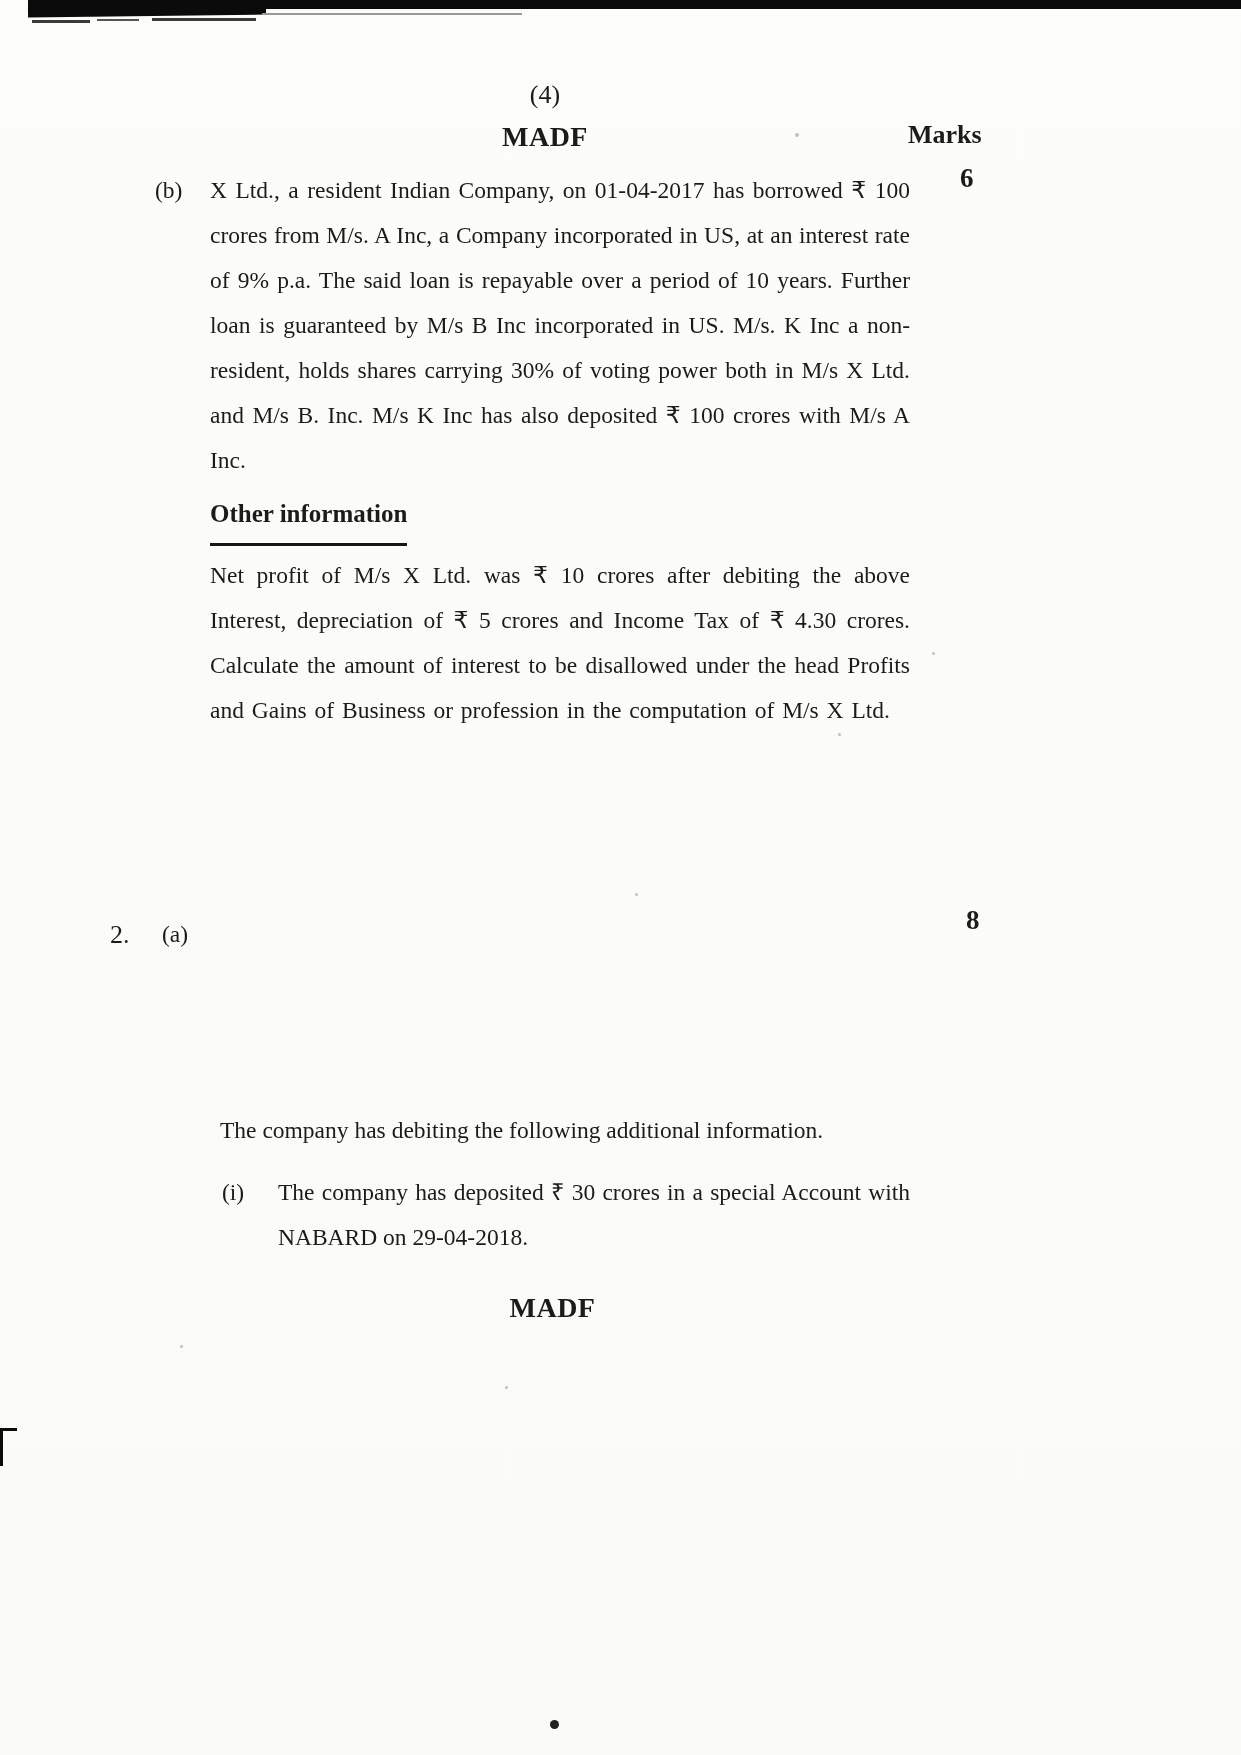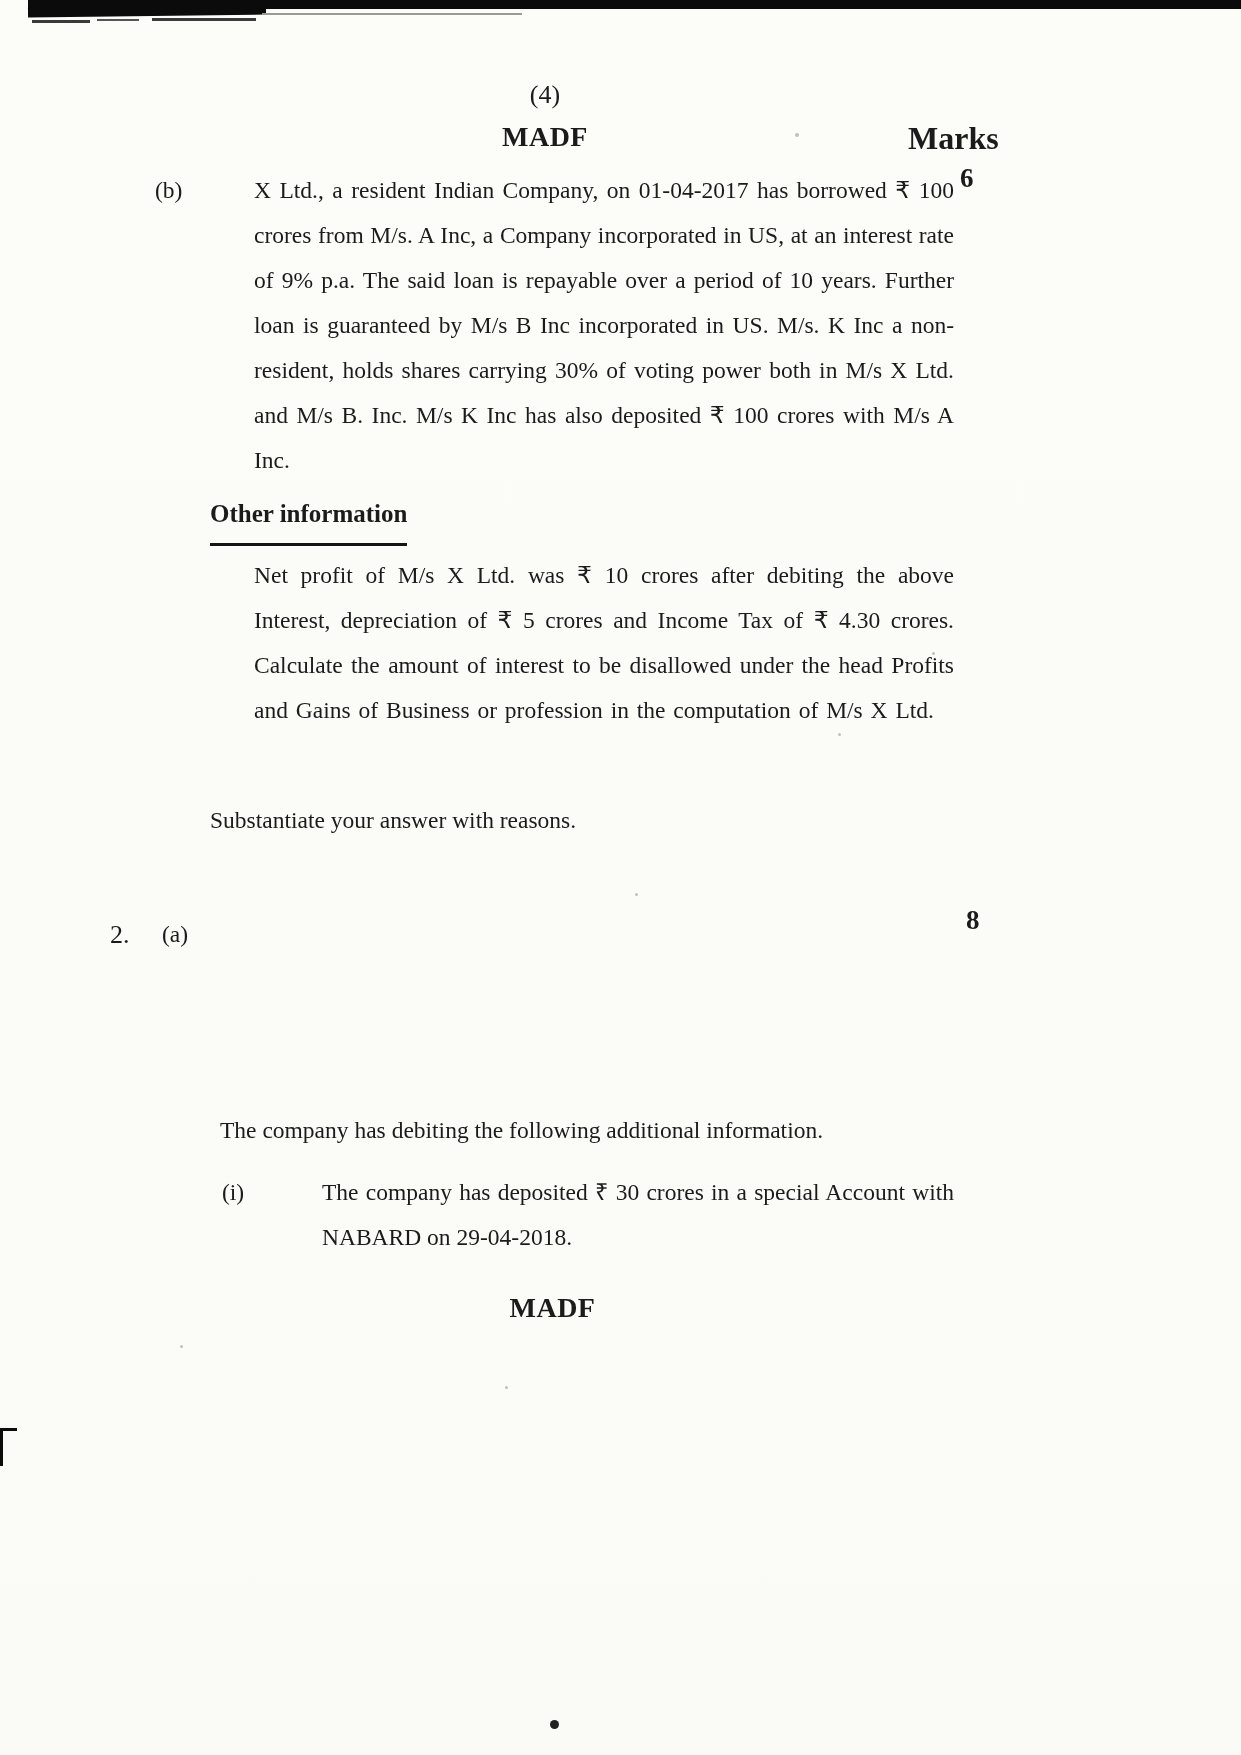--- a/index.html
+++ b/index.html
@@ -38,7 +38,7 @@
   .center-line { position: absolute; left: 0; width: 1090px; text-align: center; }
   .pagenum     { top: 80px;  font-size: 26px; }
   .head-title  { top: 121px; font-size: 28px; font-weight: bold; letter-spacing: .5px; }
-  .marks-label { position: absolute; left: 908px; top: 120px; font-size: 32px; font-weight: bold; }
+  .marks-label { position: absolute; left: 908px; top: 120px; font-size: 26px; font-weight: bold; }
 
   .para {
     position: absolute;

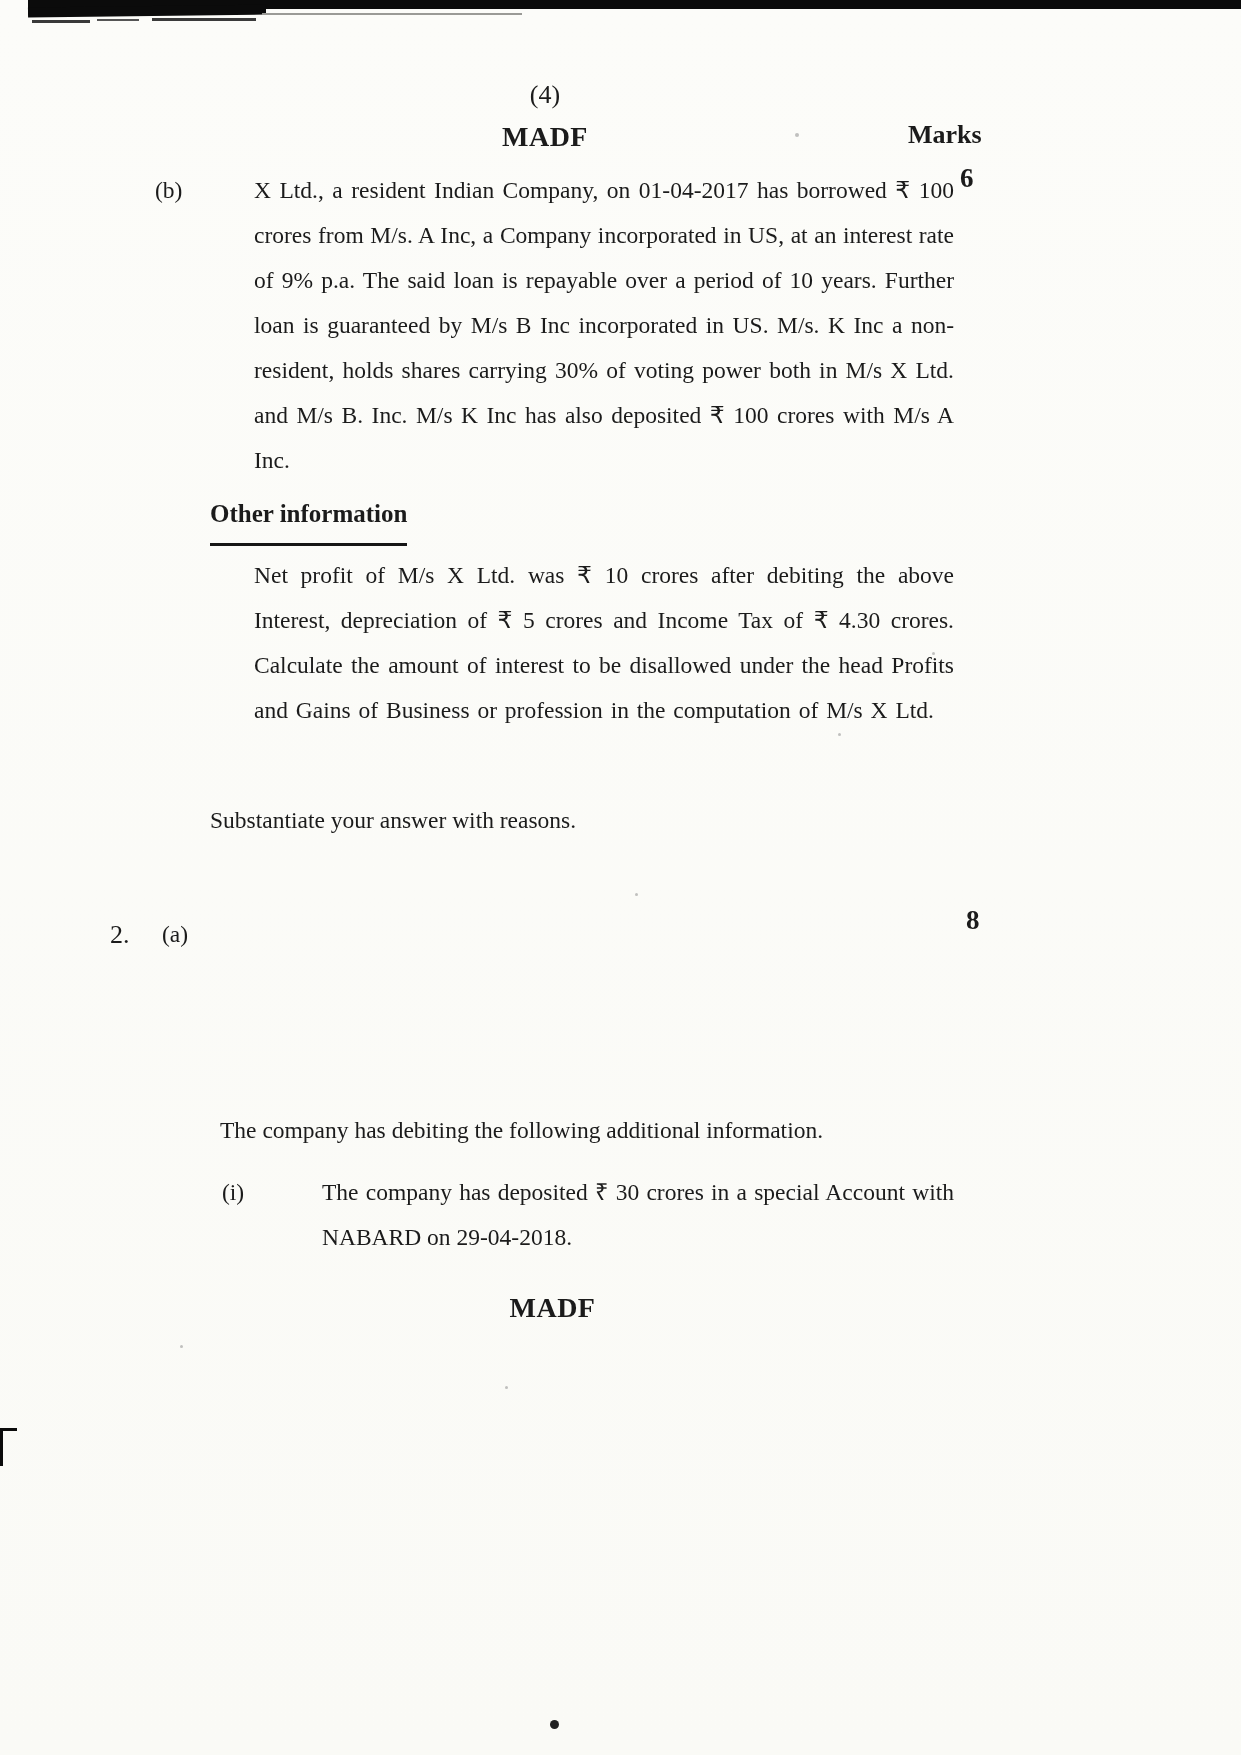--- a/index.html
+++ b/index.html
@@ -45,7 +45,6 @@
     text-align: justify;
     font-size: 23.5px;
     line-height: 45px;
-    margin-left: 44px;
   }
   .plain { position: absolute; font-size: 23.5px; line-height: 45px; }
 

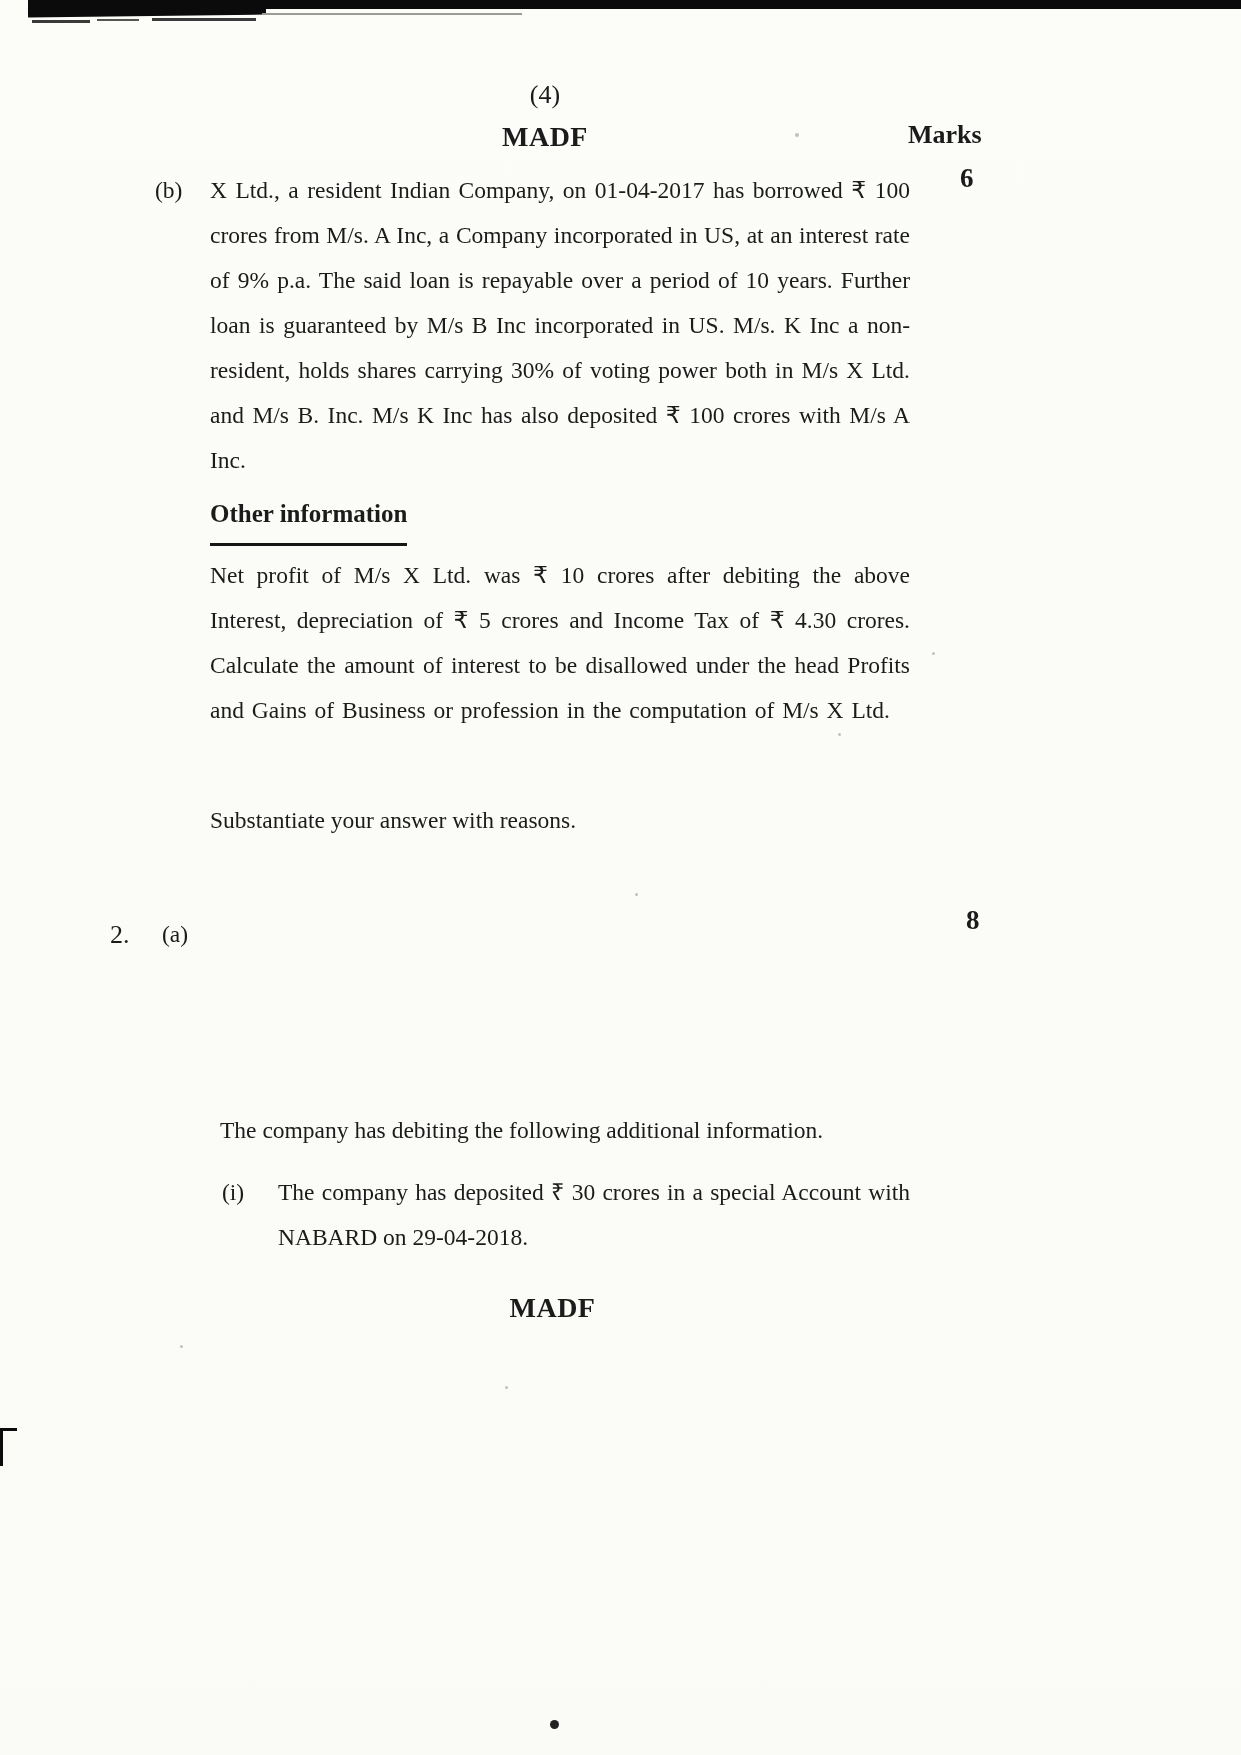--- a/index.html
+++ b/index.html
@@ -104,7 +104,6 @@
 
   <div class="other-head">Other information</div>
   <div class="para other-body">Net profit of M/s X Ltd. was ₹ 10 crores after debiting the above Interest, depreciation of ₹ 5 crores and Income Tax of ₹ 4.30 crores. Calculate the amount of interest to be disallowed under the head Profits and Gains of Business or profession in the computation of M/s X Ltd.</div>
-  <div class="plain substantiate">Substantiate your answer with reasons.</div>
 
   <div class="plain q2-number">2.</div>
   <div class="plain q2-label">(a)</div>

